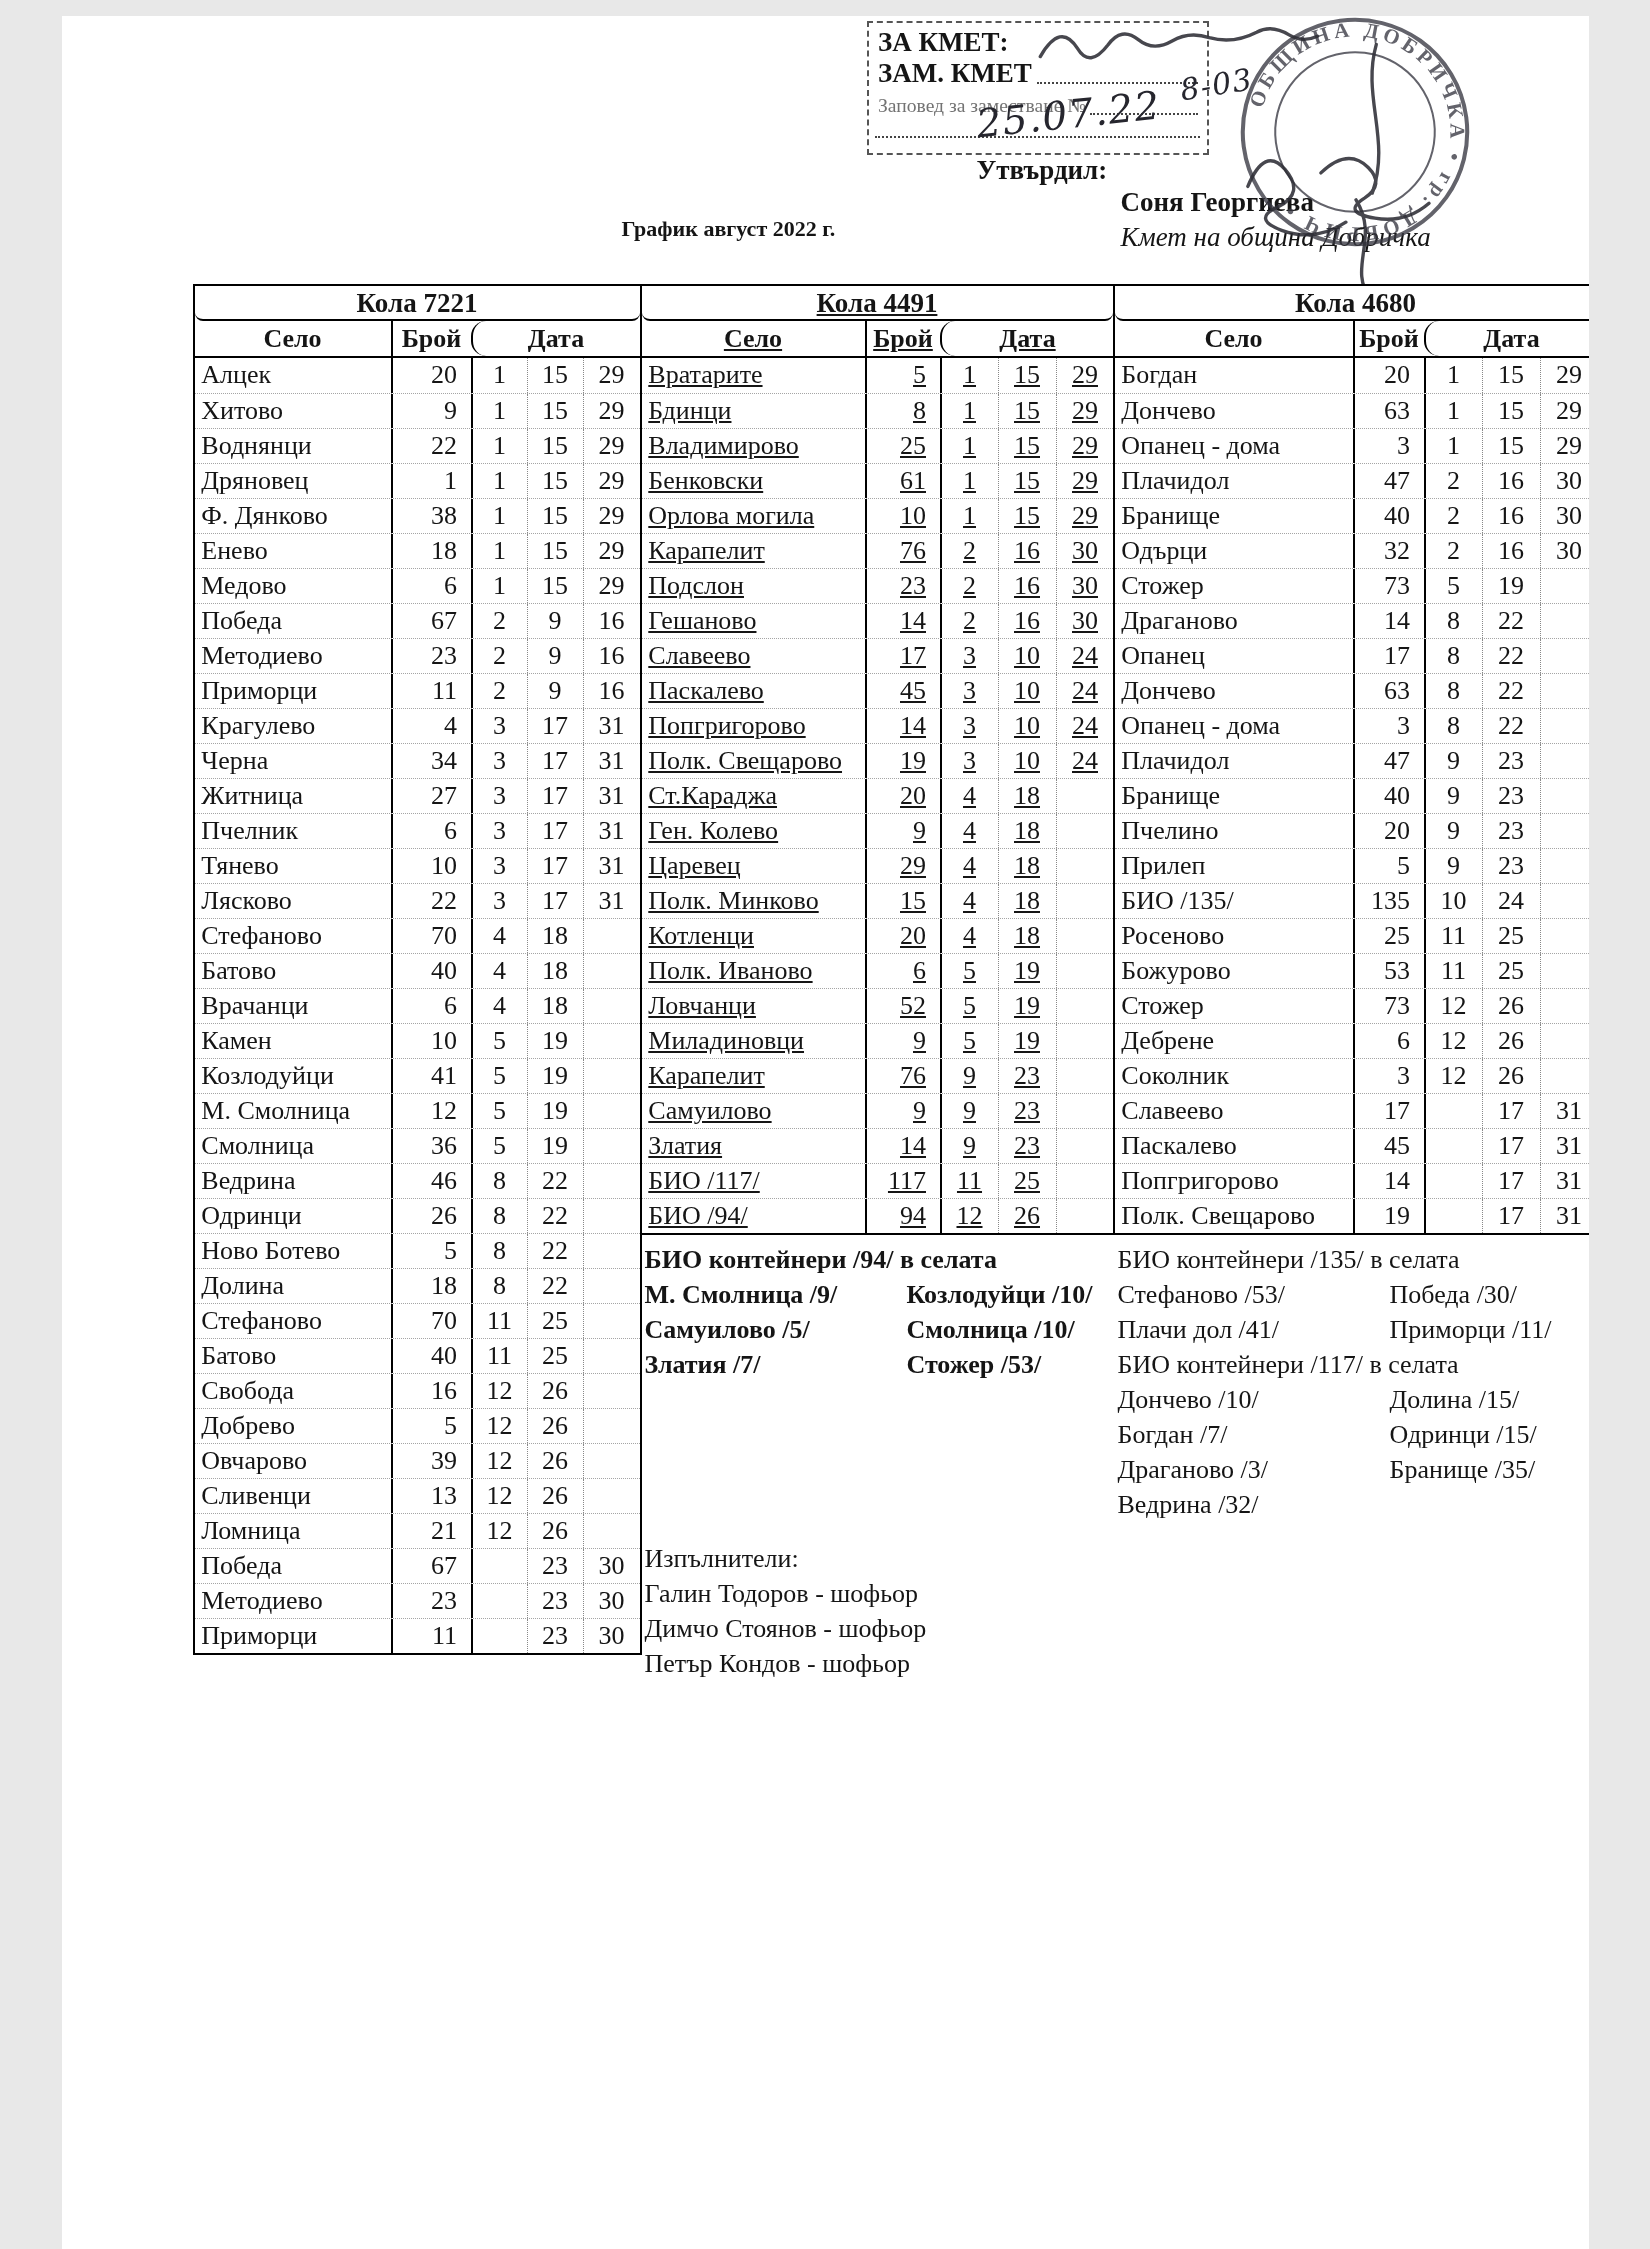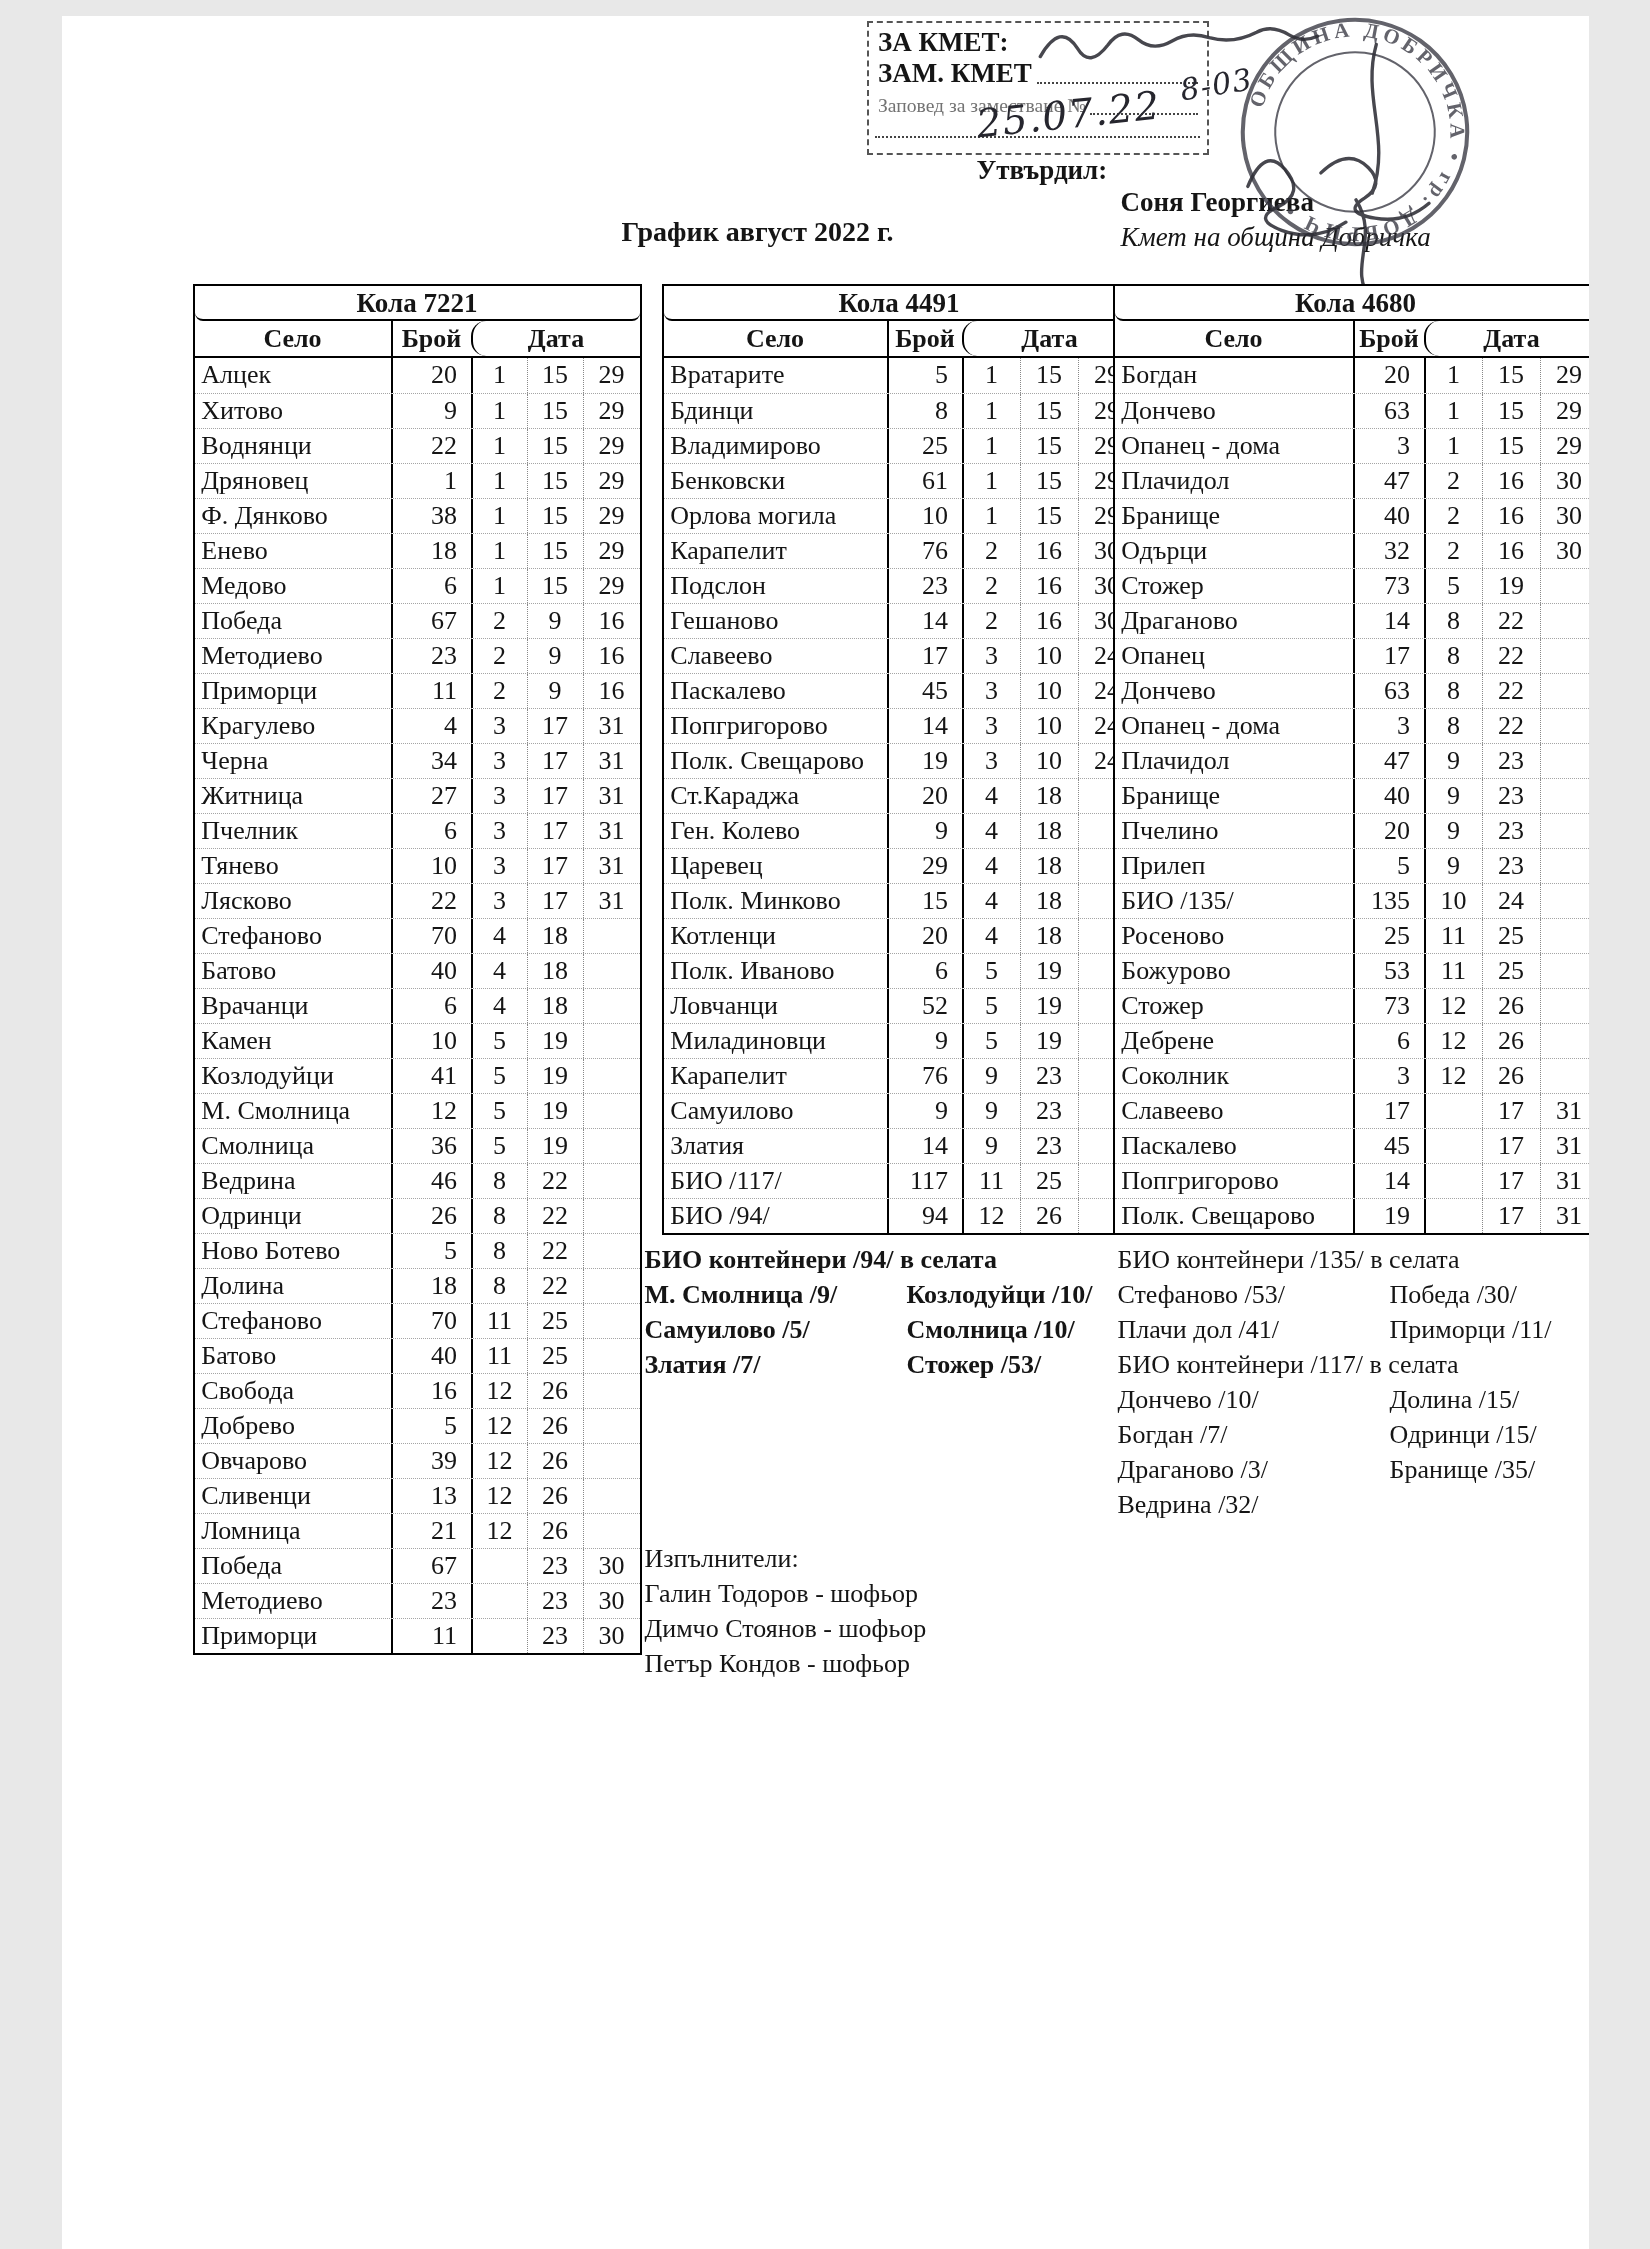--- a/index.html
+++ b/index.html
@@ -32,7 +32,7 @@
   .approved  { position:absolute; left:915px; top:139px; font-weight:bold; font-size:27px; }
   .mayor-name  { position:absolute; left:1059px; top:171px; font-weight:bold; font-size:27px; }
   .mayor-title { position:absolute; left:1059px; top:206px; font-style:italic; font-size:27px; }
-  .doc-title   { position:absolute; left:560px;  top:200px; font-weight:bold; font-size:28px;font-family:Liberation Serif, serif; }
+  .doc-title   { position:absolute; left:560px;  top:200px; font-weight:bold; font-size:22px;font-family:Liberation Serif, serif; }
 
   .stamp { position:absolute; left:1174px; top:-2.7px; width:238px; height:238px; transform:rotate(14deg); opacity:.78; }
   .sig-overlay { position:absolute; left:880px; top:0px; width:609px; height:311px; pointer-events:none; }

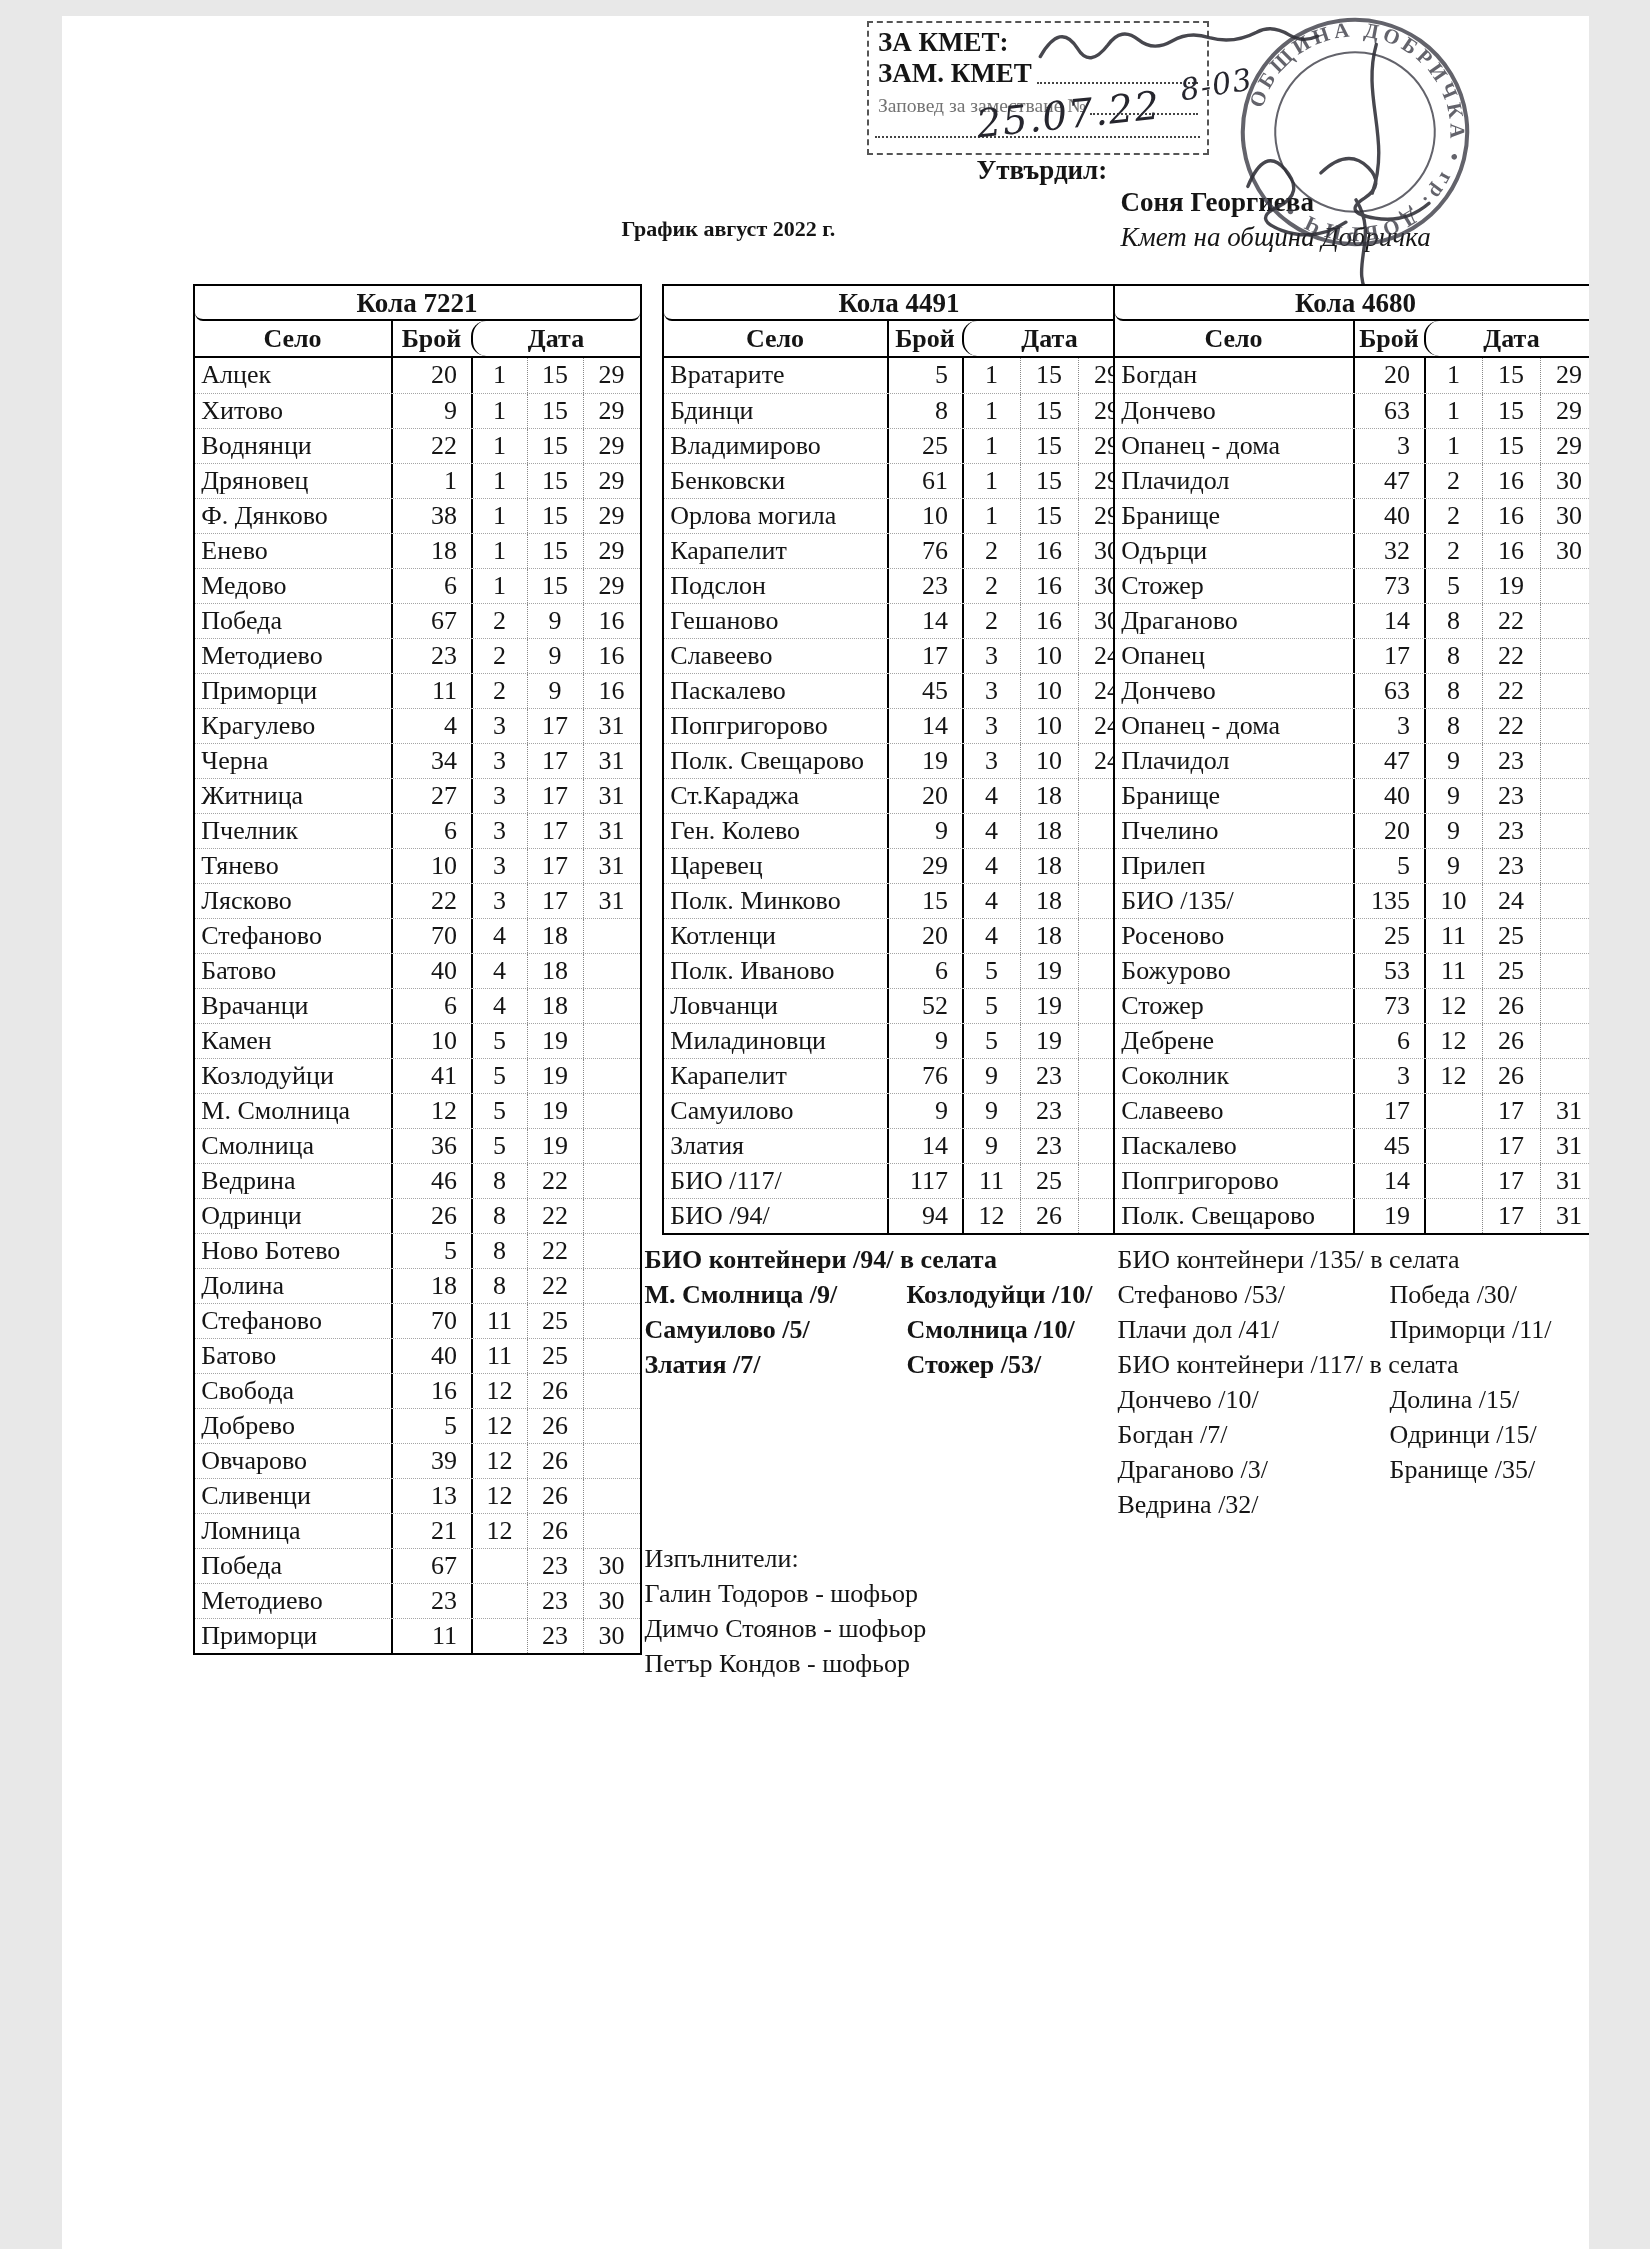--- a/index.html
+++ b/index.html
@@ -40,7 +40,7 @@
   
   .tbl { position:absolute; top:268px; border:2px solid #000; background:#fff; }
   .t0 { left:131px;  width:449px; }
-  .t1 { left:600px;  width:475px; }
+  .t1 { left:578px;  width:475px;text-decoration:underline; }
   .t2 { left:1051px; width:486px; }
 
   .tt { height:35px; line-height:34px; text-align:center; font-weight:bold; font-size:27px; border-bottom:2px solid #000;border-radius:8px; }

